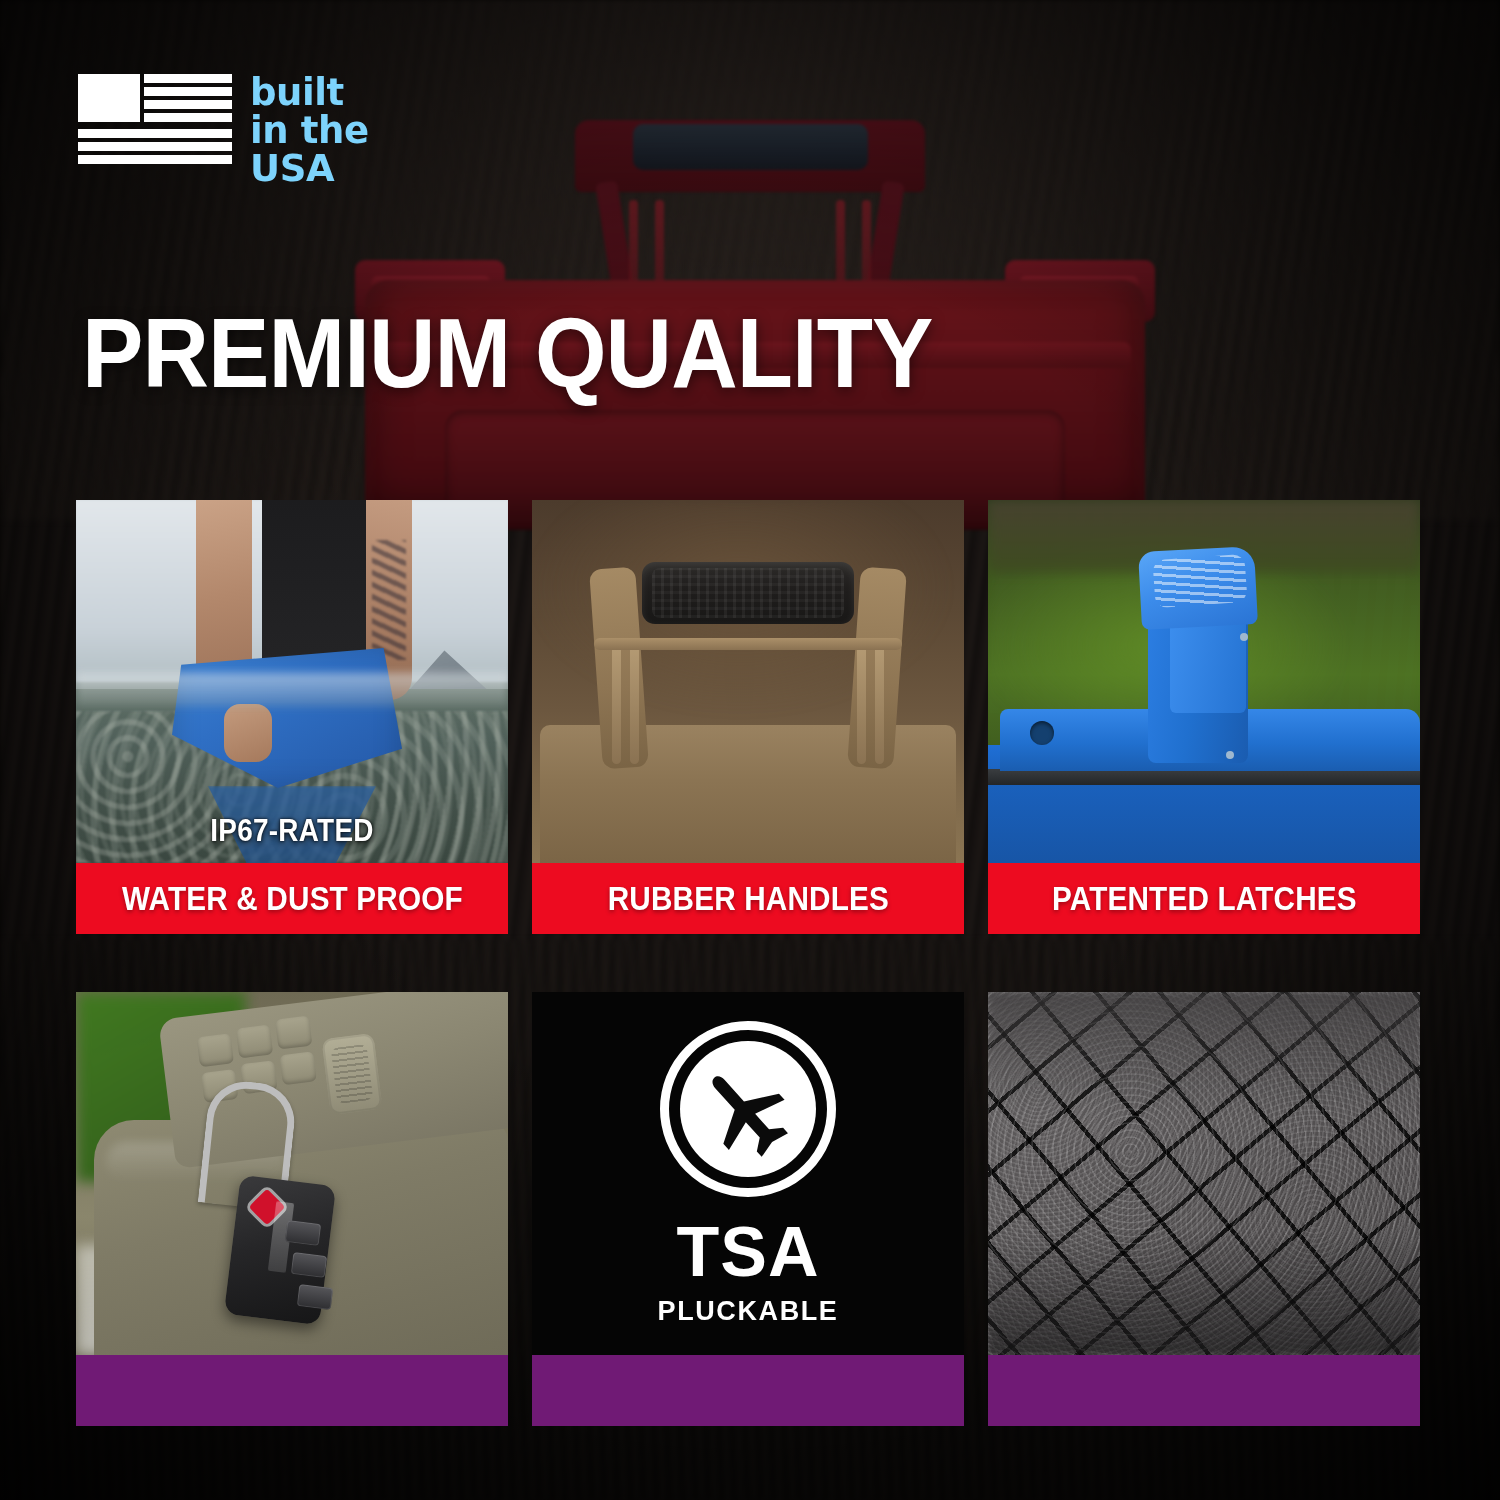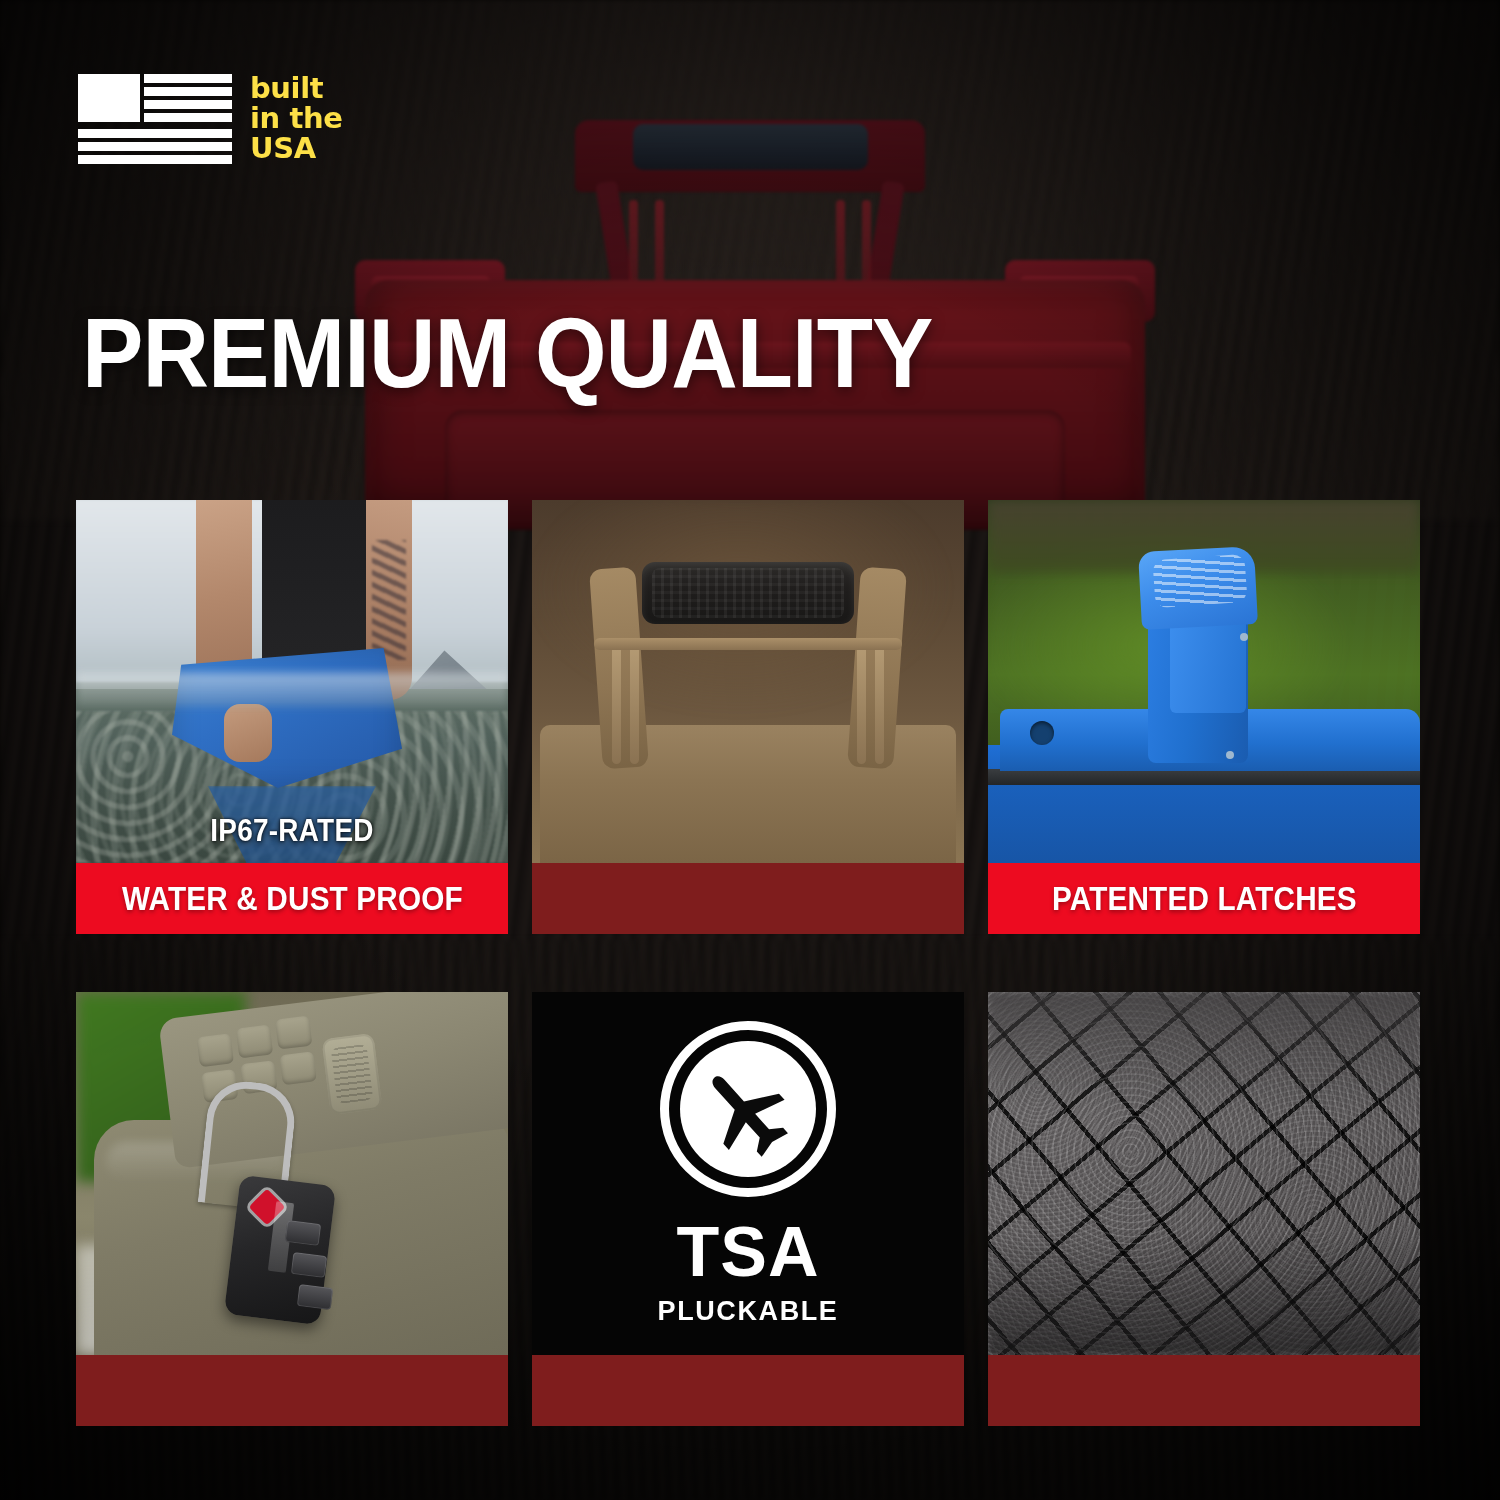--- a/index.html
+++ b/index.html
@@ -101,7 +101,7 @@
   .flag .canton{position:absolute;left:0;top:0;width:62px;height:48px;background:#fff;}
   .flag .s-short{position:absolute;left:66px;height:9px;width:88px;background:#fff;}
   .flag .s-full{position:absolute;left:0;height:9px;width:154px;background:#fff;}
-  .usa-text{color:#fde047;font-weight:bold;font-size:29px;line-height:1.03;letter-spacing:-.4px;
+  .usa-text{color:#7dd3fc;font-weight:bold;font-size:37px;line-height:1.03;letter-spacing:-.4px;
             font-family:"DejaVu Sans","Liberation Sans",sans-serif;}
 
   

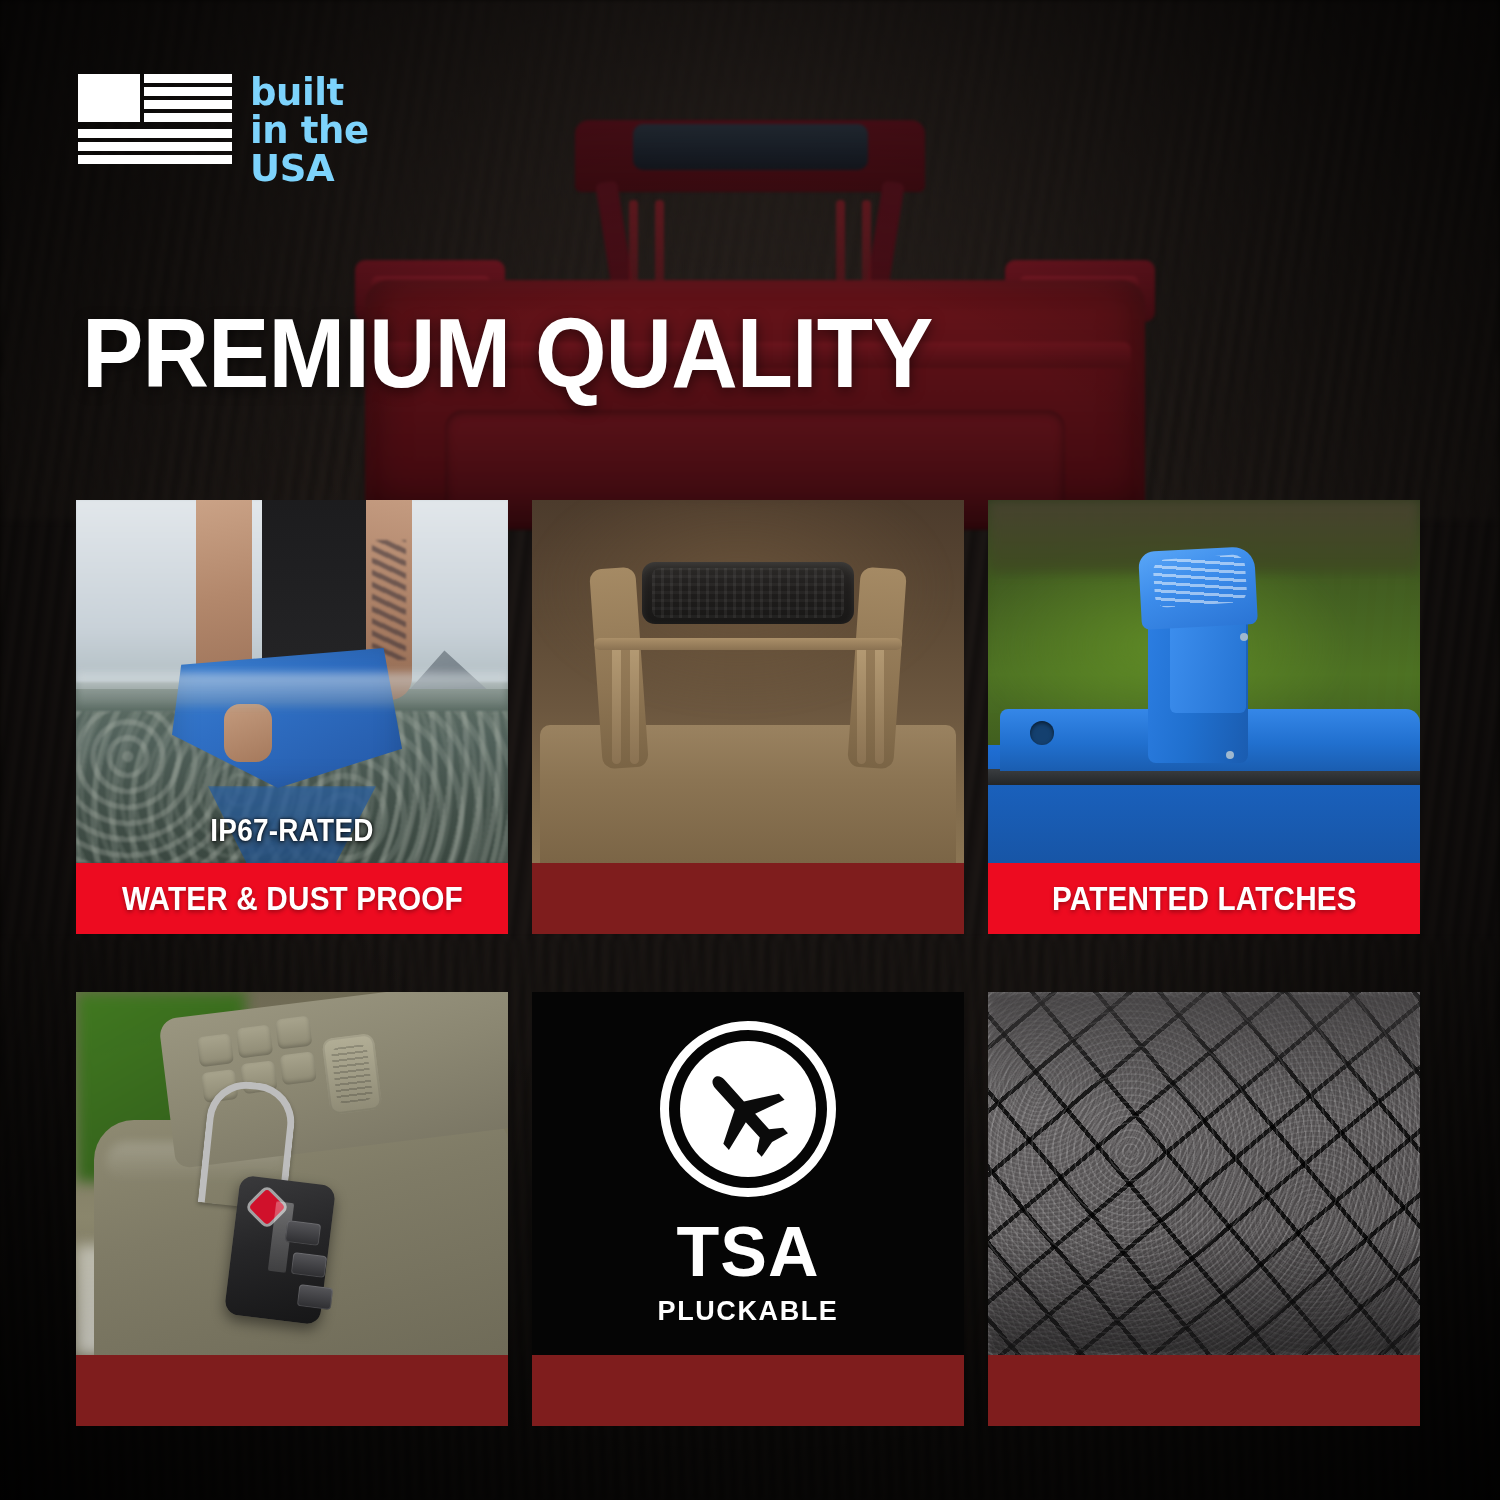--- a/index.html
+++ b/index.html
@@ -118,7 +118,7 @@
   .grid{position:absolute;left:76px;top:500px;width:1344px;z-index:5;
         display:grid;grid-template-columns:repeat(3,432px);
         column-gap:24px;row-gap:58px;}
-  .card{position:relative;width:432px;height:434px;overflow:hidden;background:#7f1d1d;}
+  .card{position:relative;width:432px;height:434px;overflow:hidden;background:#701a75;}
   .card .photo{position:absolute;left:0;top:0;right:0;height:363px;overflow:hidden;}
   .card .bar{
     position:absolute;left:0;right:0;bottom:0;height:71px;

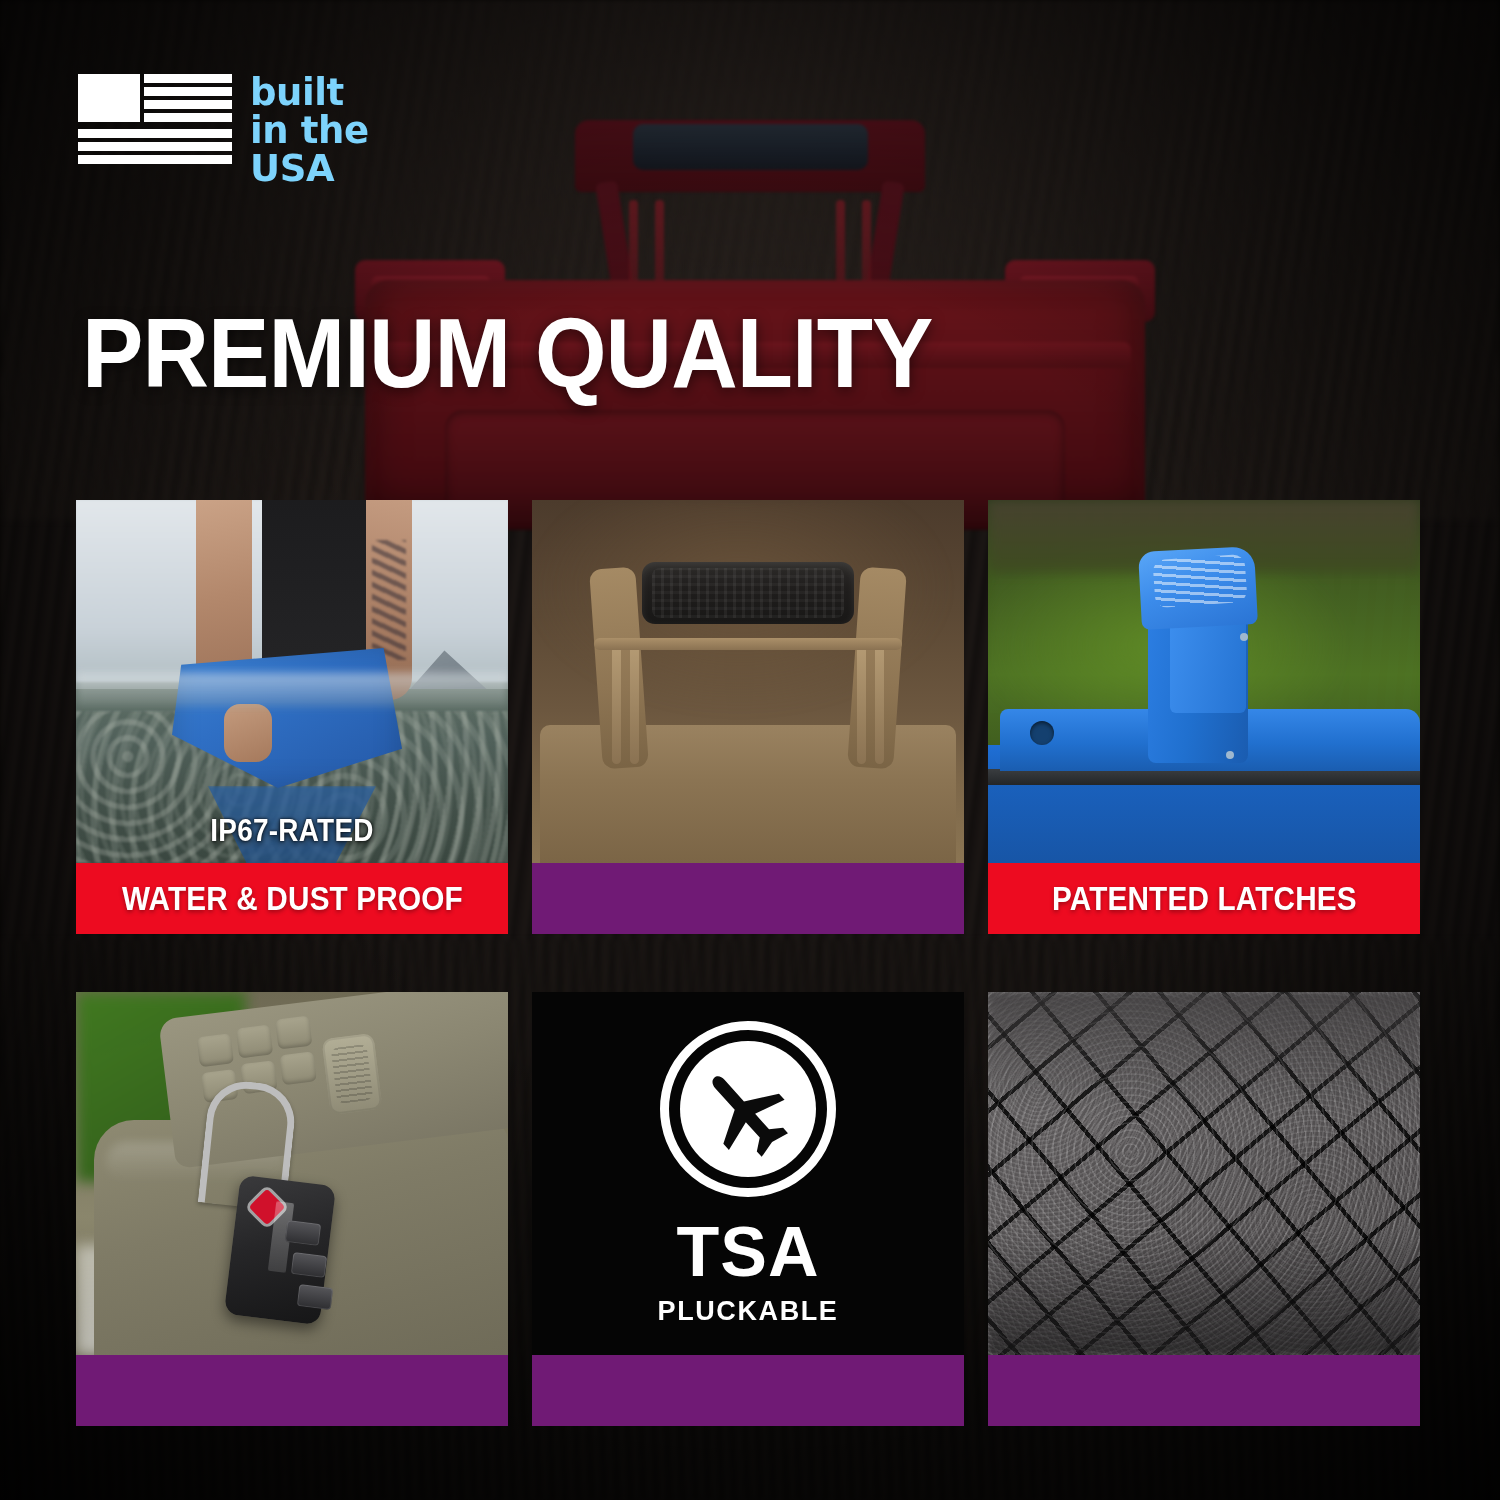--- a/index.html
+++ b/index.html
@@ -390,6 +390,9 @@
           </div>
         </div>
       </div>
+      <div class="bar">
+        <span>RUBBER HANDLES</span>
+      </div>
     </div>
 
     <div class="card">

